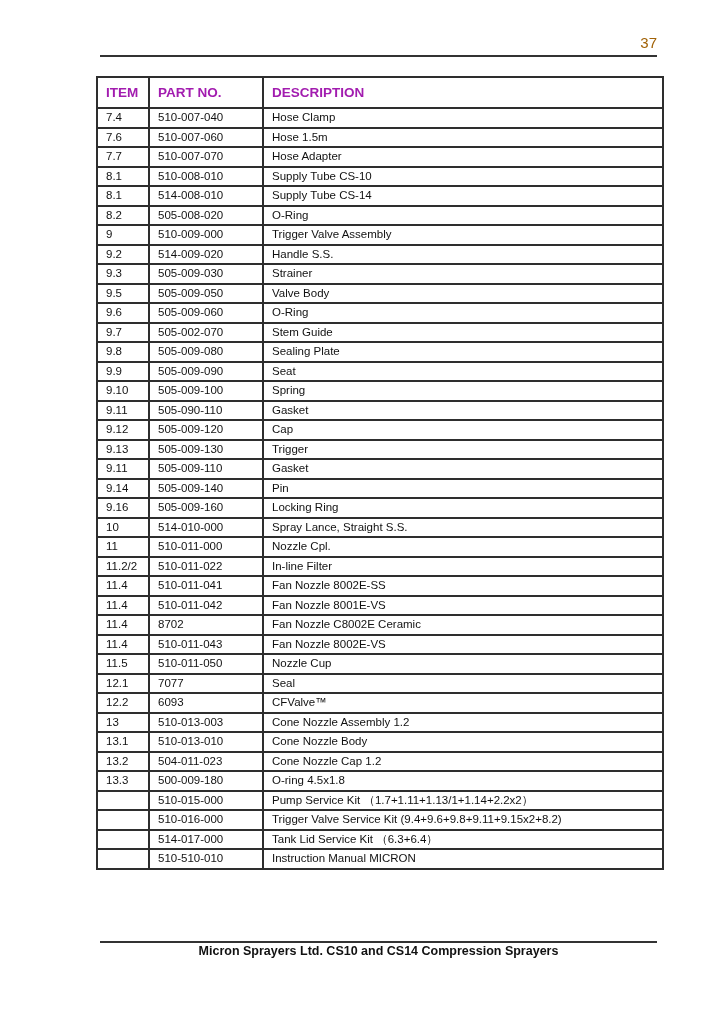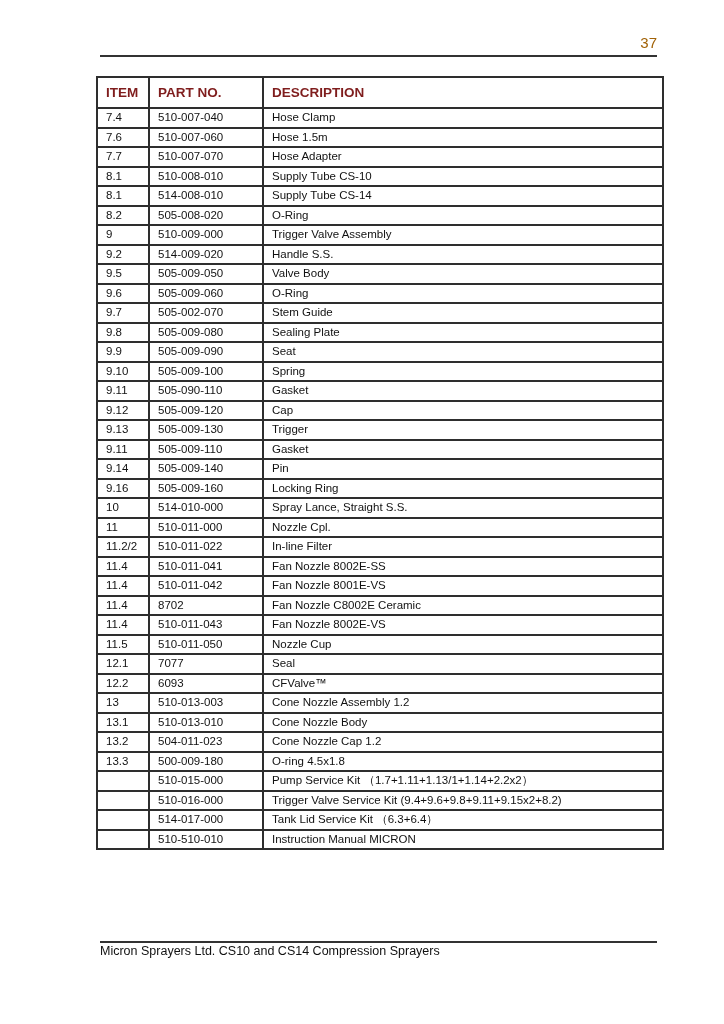--- a/index.html
+++ b/index.html
@@ -51,7 +51,7 @@
     text-align: left;
     vertical-align: middle;
     padding: 0 2px 0 8px;
-    color: #7f1d1d;
+    color: #a21caf;
     white-space: nowrap;
     overflow: hidden;
   }

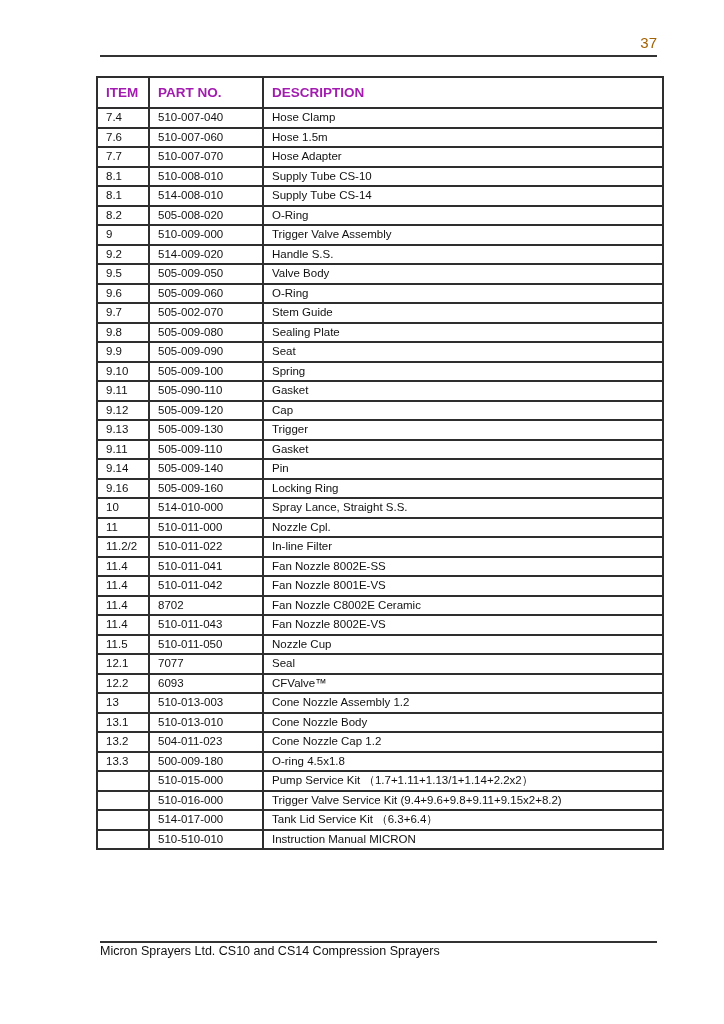--- a/index.html
+++ b/index.html
@@ -155,6 +155,11 @@
     <td>Handle S.S.</td>
   </tr>
 
+  <tr>
+    <td>9.3</td>
+    <td>505-009-030</td>
+    <td>Strainer</td>
+  </tr>
 
 
   <tr>

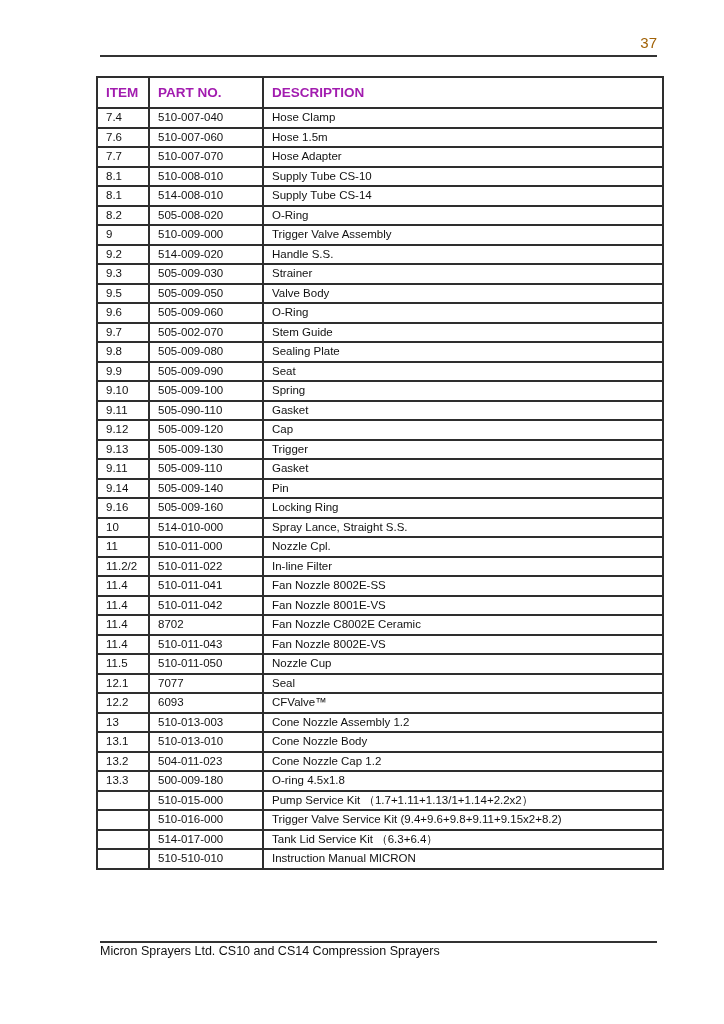--- a/index.html
+++ b/index.html
@@ -78,9 +78,9 @@
     top: 944px;
     left: 100px;
     width: 557px;
-    text-align: left;
+    text-align: center;
     font-size: 12.5px;
-    font-weight: normal;
+    font-weight: bold;
     color: #111111;
   }
 </style>

